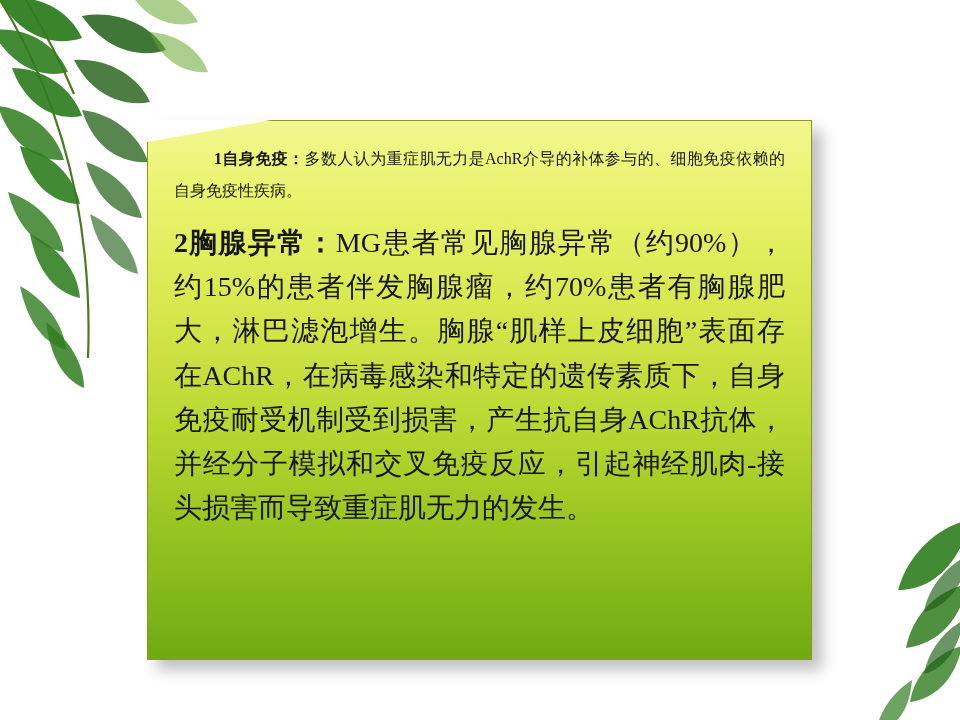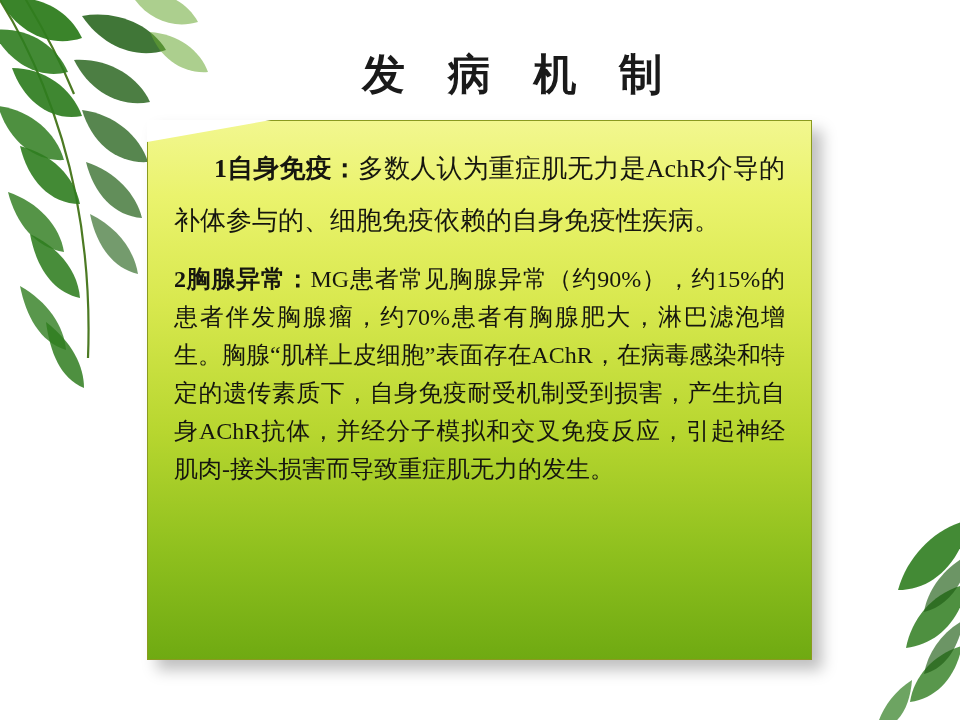--- a/index.html
+++ b/index.html
@@ -153,7 +153,6 @@
     </g>
   </svg>
 
-  <div id="slide-title">发 病 机 制</div>
 
   <div id="content-box">
 

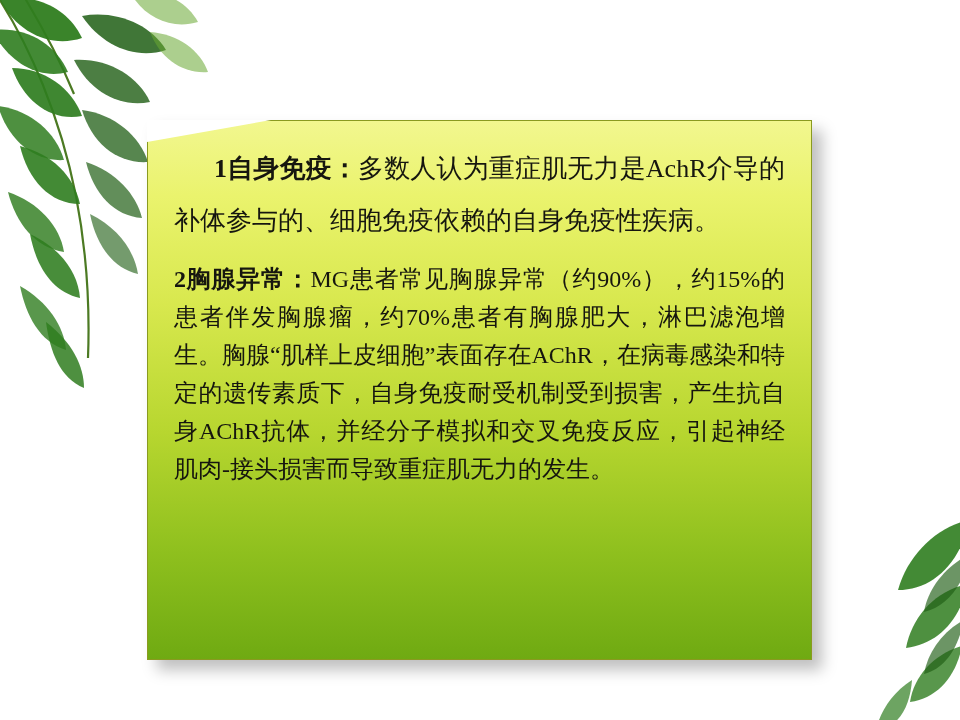--- a/index.html
+++ b/index.html
@@ -87,7 +87,7 @@
     margin: 0 0 12px 0;
   }
   .para.p1 {
-    font-size: 26px;
+    font-size: 16px;
     line-height: 2.0;
     text-indent: 40px;
     margin-bottom: 14px;

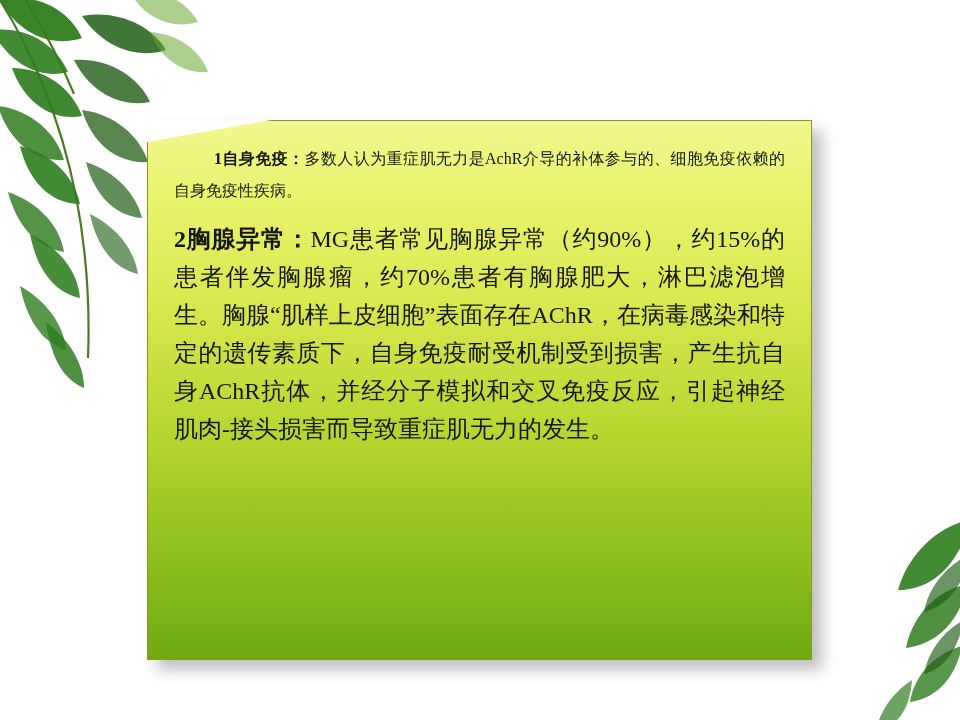--- a/index.html
+++ b/index.html
@@ -93,7 +93,7 @@
     margin-bottom: 14px;
   }
   .para.p2 {
-    font-size: 24px;
+    font-size: 28px;
     line-height: 1.58;
     margin-bottom: 14px;
   }

